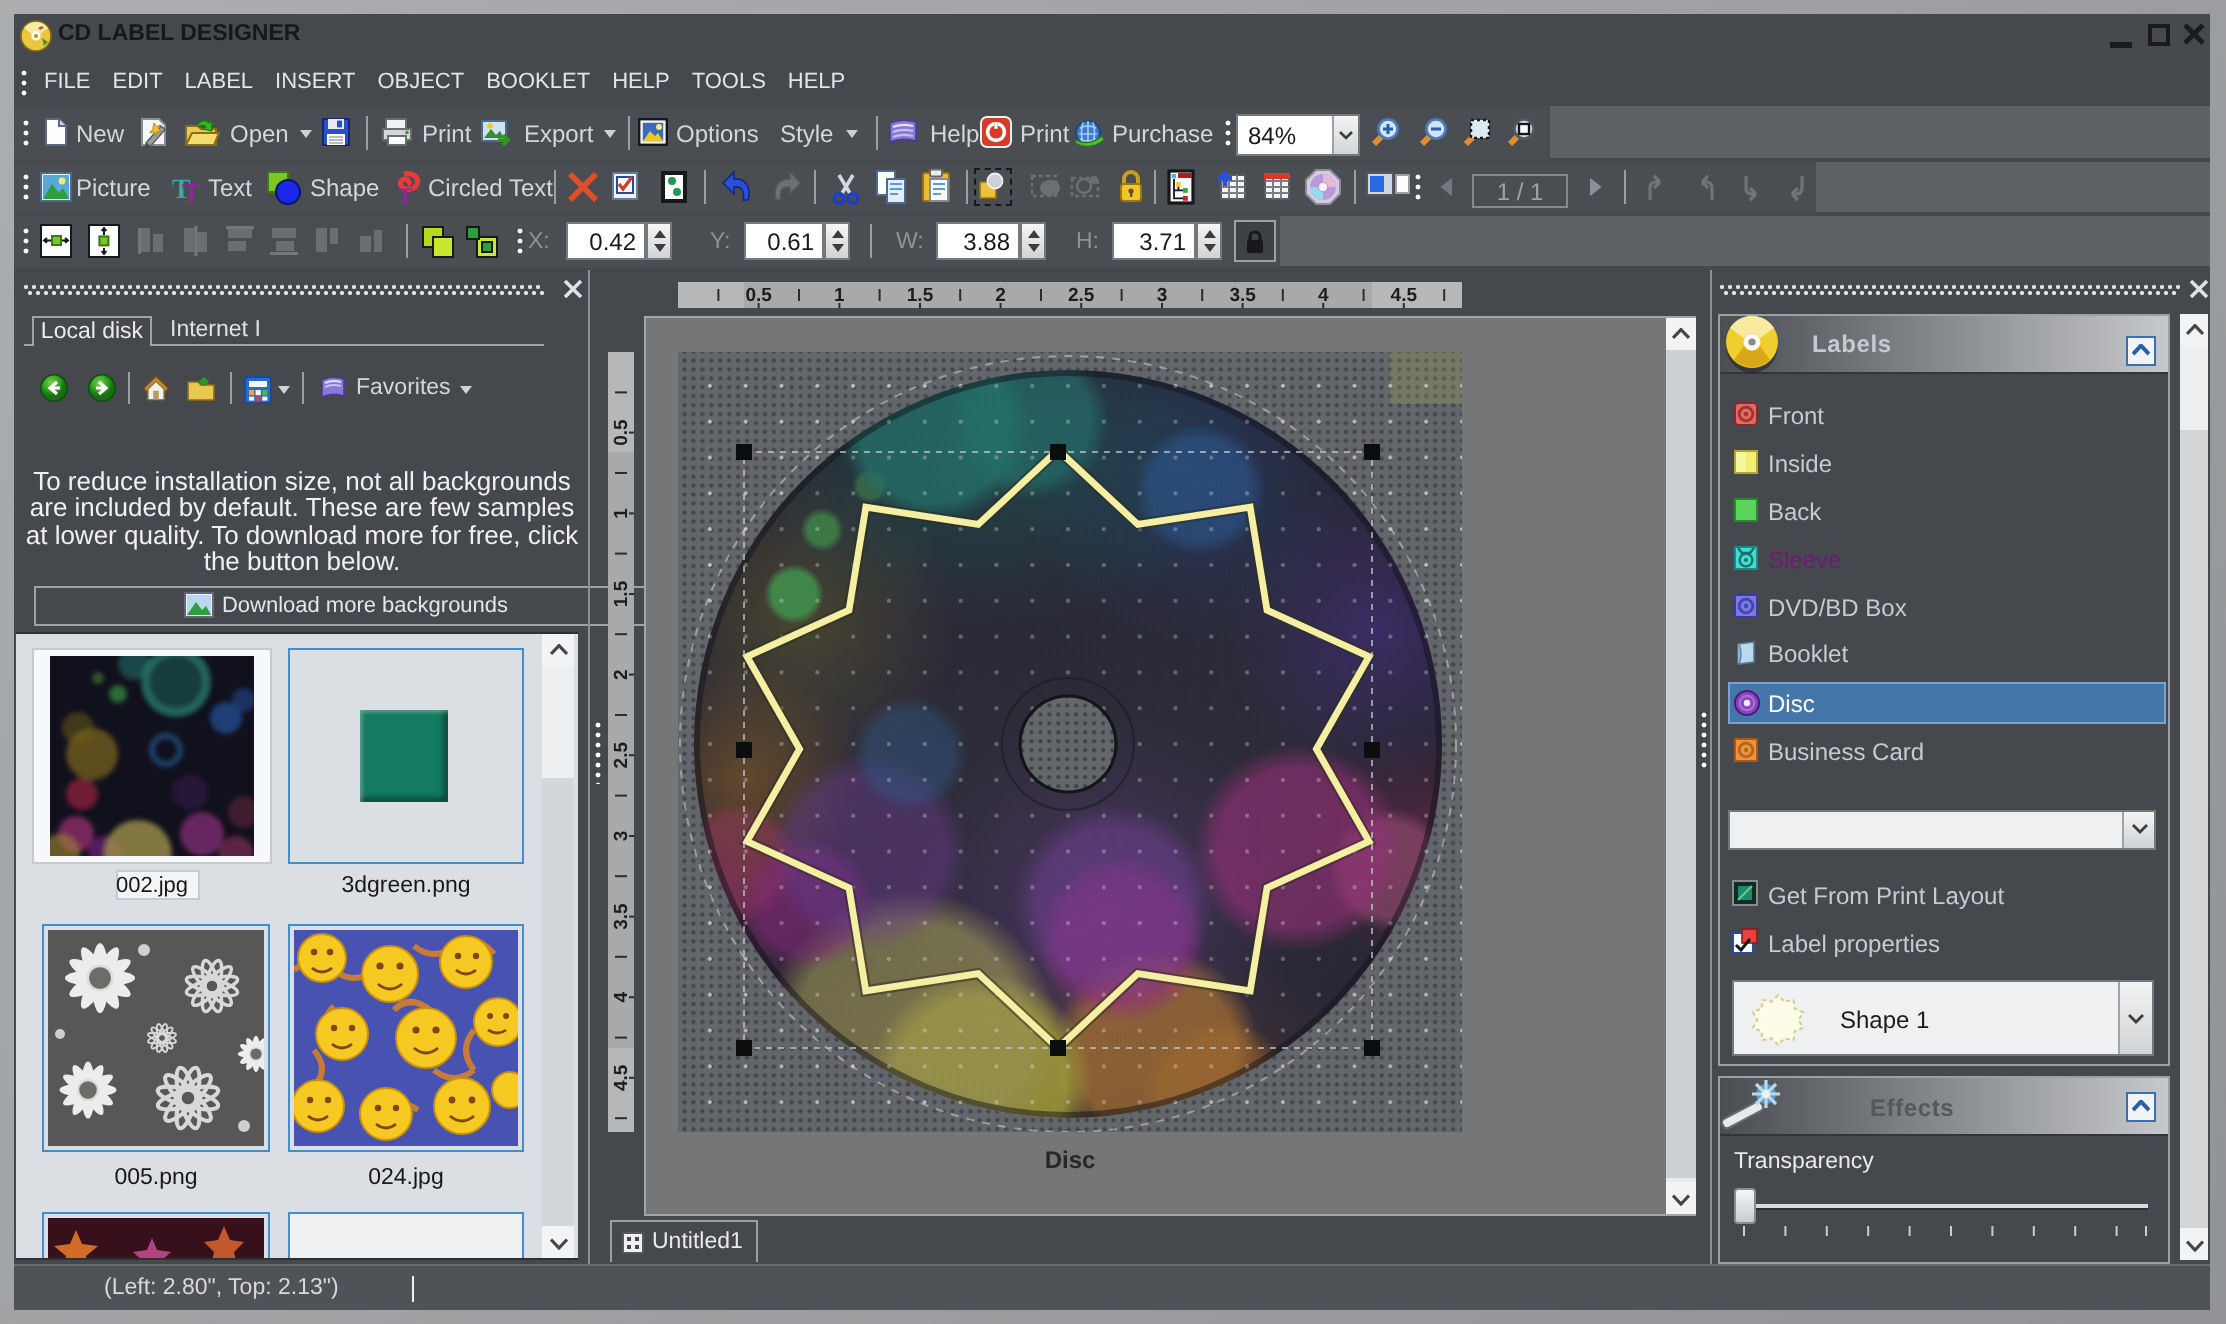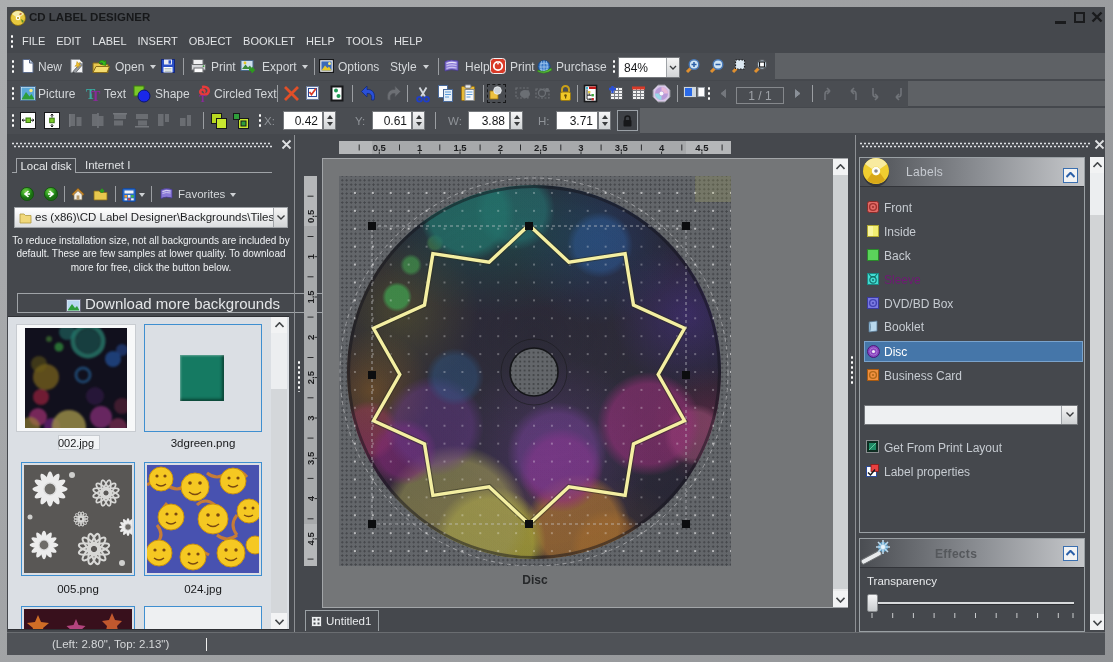--- a/index.html
+++ b/index.html
@@ -817,7 +817,7 @@
       <circle cx="15" cy="15" r="4.2" fill="#fdfdf4"></circle>
       <circle cx="15" cy="15" r="1.8" fill="#8a8a8e"></circle>
     </svg>
-  <div class="abs" style="left:50px;top:30px;font-weight:normal;color:#c6cad0;letter-spacing:.3px">Labels</div>
+  <div class="abs" style="left:50px;top:30px;font-weight:bold;color:#c6cad0;letter-spacing:.3px">Labels</div>
   <div class="abs" style="left:207px;top:33px;width:15px;height:15px;background:#f2f3f4;border:1px solid #3a6fb0">
       <svg style="margin:3px auto 0;display:block" width="9" height="6">
         <path d="M0.5 5 L4.5 0.8 L8.5 5" stroke="#2a5fa8" stroke-width="2" fill="none"></path>

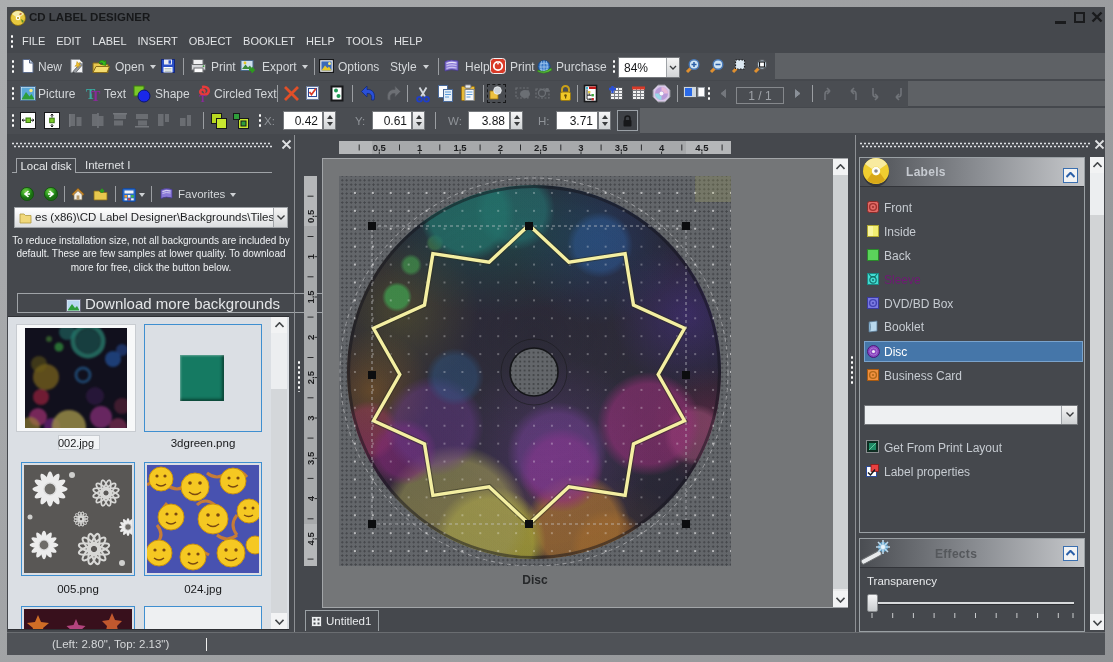--- a/index.html
+++ b/index.html
@@ -431,17 +431,6 @@
   <div class="abs tbtxt" style="left:171px;top:52.5px;font-size:11.5px">Favorites</div>
   <div class="abs darr" style="left:223px;top:58px"></div>
 
-  <div class="abs" style="left:7px;top:72px;width:274px;height:21px;background:linear-gradient(#ffffff,#dcdee0);border:1px solid #9fa3a7">
-    <svg class="abs" style="left:4px;top:3px" width="13" height="13">
-        <path d="M1 3 H5 L6.5 4.5 H12 V12 H1 Z" fill="#f0d87a" stroke="#b09a40" stroke-width=".8"></path>
-      </svg>
-    <div class="abs" style="left:20px;top:3px;font-size:11.5px;color:#1c1d1f;white-space:nowrap">es (x86)\CD Label Designer\Backgrounds\Tiles</div>
-    <div class="abs" style="right:0;top:0;width:14px;height:19px;background:linear-gradient(#f4f4f4,#d2d4d6);border-left:1px solid #9fa3a7">
-      <svg style="margin:7px auto 0" width="8" height="5">
-          <path d="M0.5 0.5 L4 4 L7.5 0.5" stroke="#3a3c3e" stroke-width="1.4" fill="none"></path>
-        </svg>
-    </div>
-  </div>
 
   <div class="abs" style="left:2px;top:99px;width:284px;color:#eef0f2;font-size:10px;line-height:13.4px;text-align:center">To reduce installation size, not all backgrounds are included by default. These are few samples at lower quality. To download more for free, click the button below.</div>
 

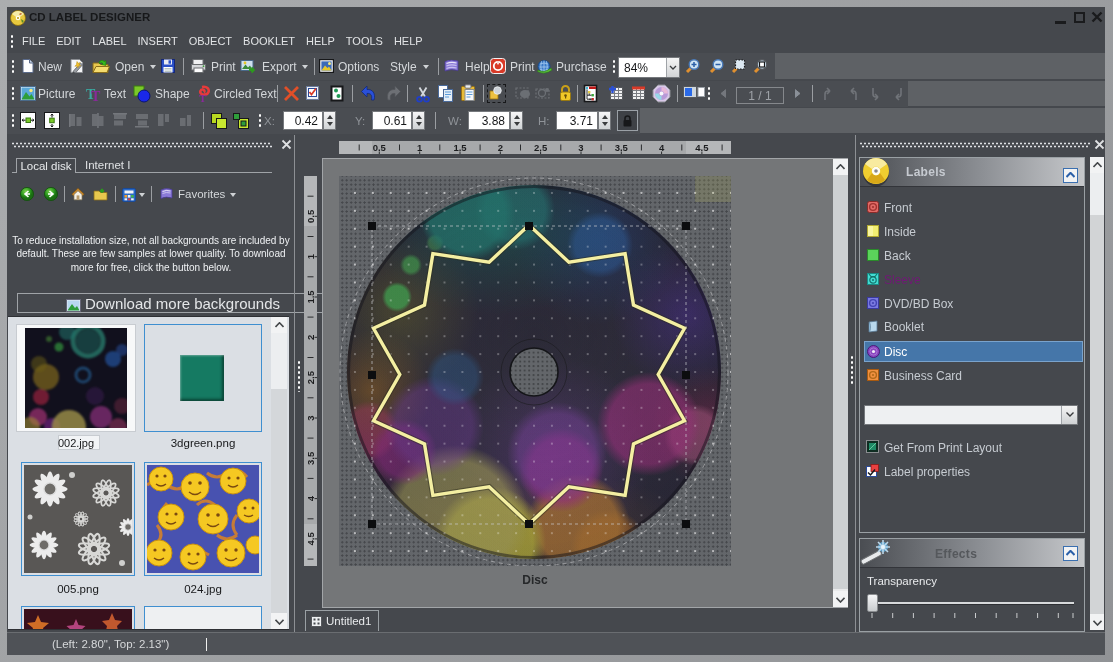--- a/index.html
+++ b/index.html
@@ -432,7 +432,7 @@
   <div class="abs darr" style="left:223px;top:58px"></div>
 
 
-  <div class="abs" style="left:2px;top:99px;width:284px;color:#eef0f2;font-size:10px;line-height:13.4px;text-align:center">To reduce installation size, not all backgrounds are included by default. These are few samples at lower quality. To download more for free, click the button below.</div>
+  <div class="abs" style="left:2px;top:99px;width:284px;color:#eef0f2;font-size:13px;line-height:13.4px;text-align:center">To reduce installation size, not all backgrounds are included by default. These are few samples at lower quality. To download more for free, click the button below.</div>
 
   <div class="abs" style="left:10px;top:158px;width:312px;height:20px;border:1px solid #9fa3a7;color:#e4e6e8;font-size:15px;text-align:center;line-height:19px">
     <svg style="display:inline-block;vertical-align:-3px;margin-right:4px" width="15" height="13">

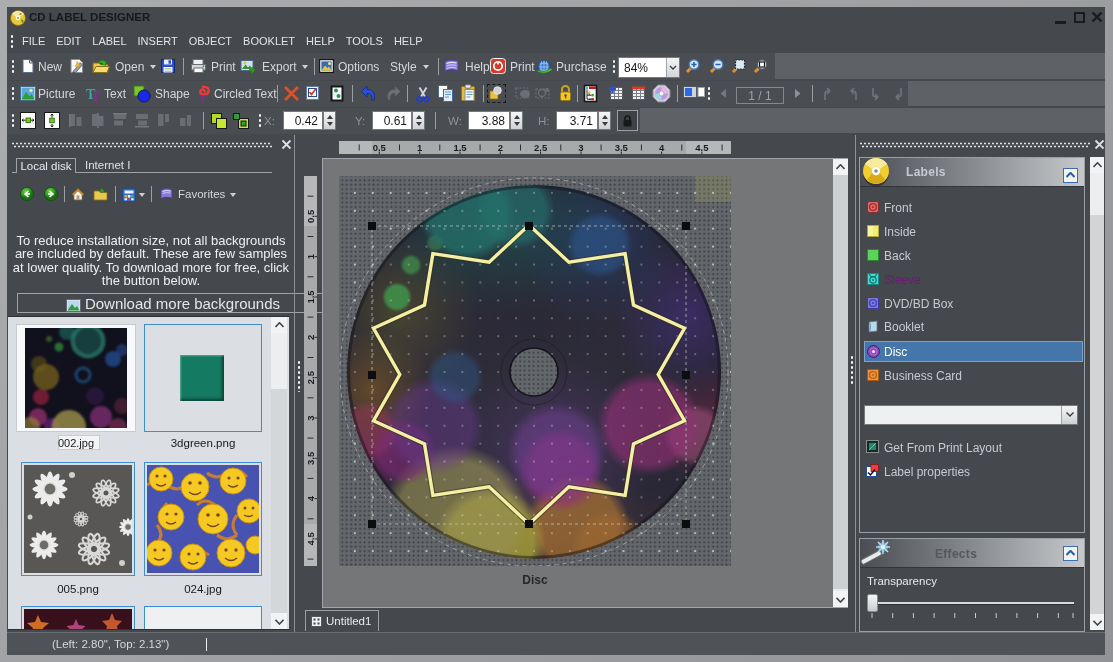--- a/index.html
+++ b/index.html
@@ -434,7 +434,7 @@
 
   <div class="abs" style="left:2px;top:99px;width:284px;color:#eef0f2;font-size:13px;line-height:13.4px;text-align:center">To reduce installation size, not all backgrounds are included by default. These are few samples at lower quality. To download more for free, click the button below.</div>
 
-  <div class="abs" style="left:10px;top:158px;width:312px;height:20px;border:1px solid #9fa3a7;color:#e4e6e8;font-size:15px;text-align:center;line-height:19px">
+  <div class="abs" style="left:10px;top:158px;width:312px;height:20px;border:1px solid #9fa3a7;color:#e4e6e8;font-size:11px;text-align:center;line-height:19px">
     <svg style="display:inline-block;vertical-align:-3px;margin-right:4px" width="15" height="13">
         <rect x="0.5" y="0.5" width="14" height="12" fill="#e8f0f8" stroke="#667"></rect>
         <rect x="1.5" y="1.5" width="12" height="10" fill="#b8d8f0"></rect>

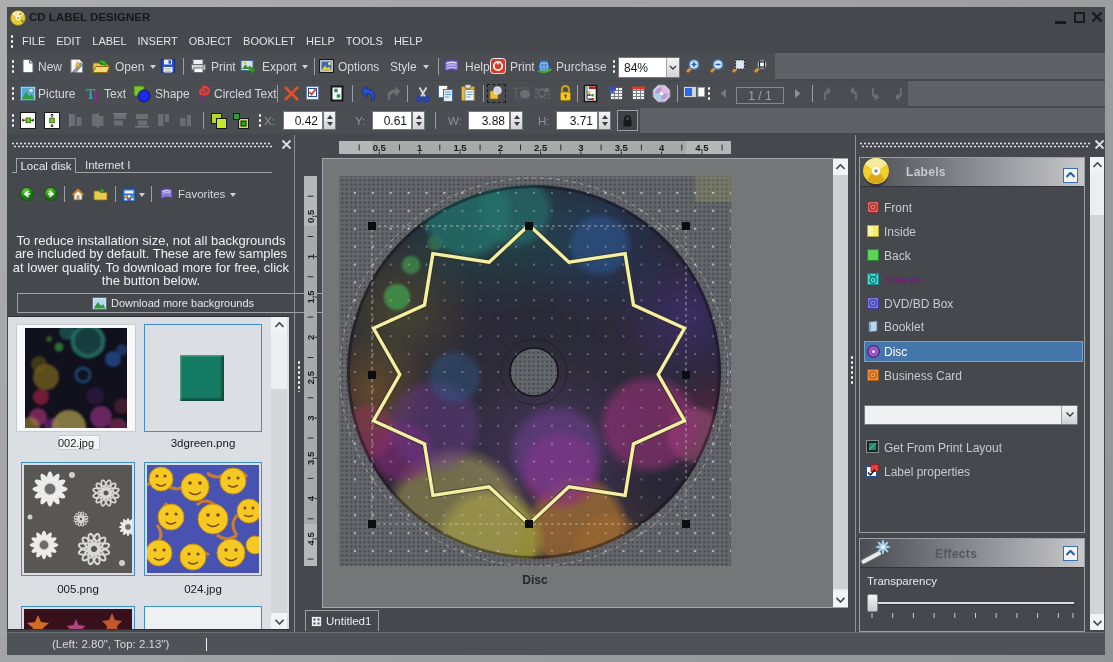--- a/index.html
+++ b/index.html
@@ -880,6 +880,17 @@
     </svg>
   <div class="abs" style="left:28px;top:330px;color:#c6cbd1">Label properties</div>
 
+  <div class="abs" style="left:10px;top:355px;width:211px;height:38px;background:#eef0f2;border:1px solid #75787c">
+    <svg class="abs" style="left:6px;top:3px" width="32" height="32" viewBox="0 0 40 40">
+        <polygon points="20.0,4.5 16.0,8.5 10.3,7.5 9.6,12.9 4.3,15.2 7.1,20.0 4.3,24.8 9.6,27.1 10.3,32.5 16.0,31.5 20.0,35.5 24.0,31.5 29.7,32.5 30.4,27.1 35.7,24.8 32.9,20.0 35.7,15.2 30.4,12.9 29.7,7.5 24.0,8.5" fill="#fcfce8" stroke="#d2cd88" stroke-width="1.2" stroke-dasharray="2.5 2"></polygon>
+      </svg>
+    <div class="abs" style="left:53px;top:12px;color:#1b1c1e">Shape 1</div>
+    <div class="abs" style="right:0;top:0;width:17px;height:36px;background:linear-gradient(#f4f4f4,#cfd2d4);border-left:1px solid #9fa3a7">
+        <svg style="margin:16px auto 0;display:block" width="8" height="5">
+          <path d="M0.5 0.5 L4 4 L7.5 0.5" stroke="#3a3c3e" stroke-width="1.4" fill="none"></path>
+        </svg>
+      </div>
+  </div>
 
   <div class="abs" style="left:3px;top:403px;width:226px;height:94px;border:1px solid #9aa0a4"></div>
   <div class="abs" style="left:4px;top:404px;width:224px;height:29px;background:linear-gradient(90deg,#4a4d52,#8d9095 55%,#c6c8cb);border-bottom:1px solid #33353a"></div>

